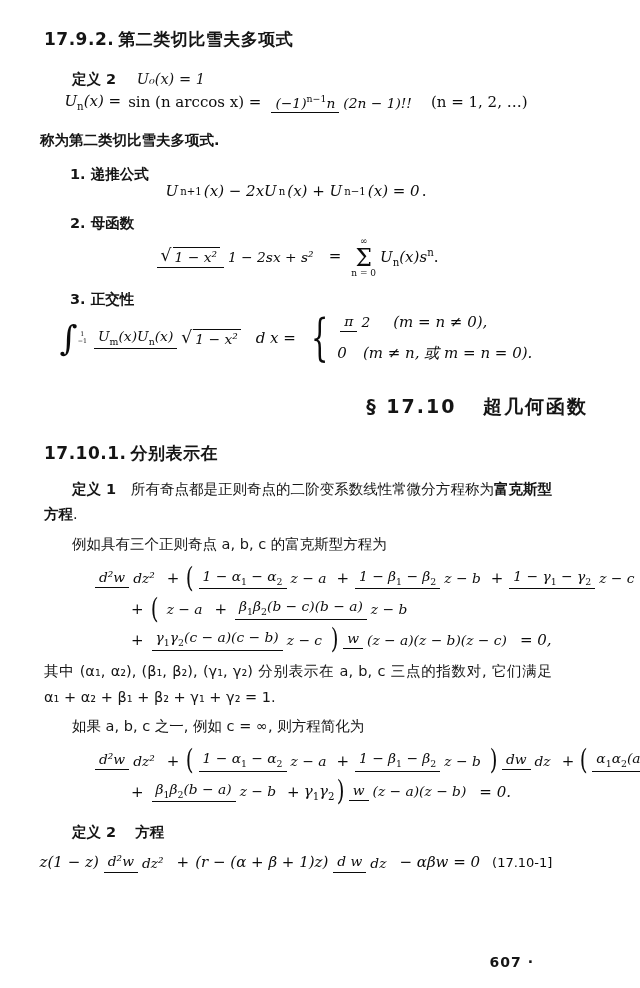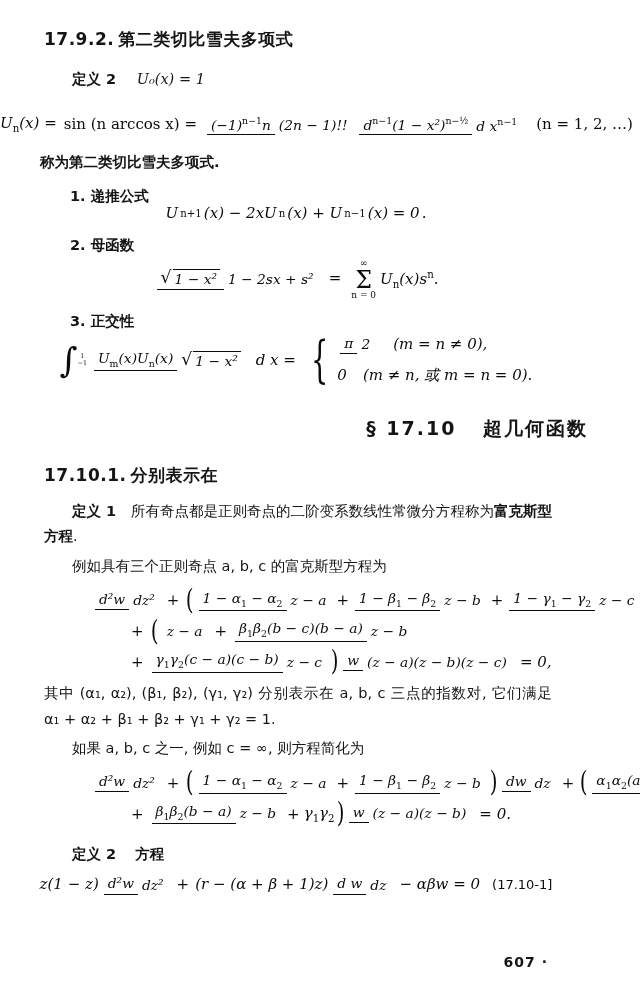--- a/index.html
+++ b/index.html
@@ -200,7 +200,7 @@
     <span style="font-family:'DejaVu Serif',serif; font-style:italic; margin-left:16px;">U₀(x) = 1</span>
   </div>
 
-  <div class="math" style="margin-top:22px;">
+  <div class="math" style="margin-top:0;">
     <span class="mrow">
       <span>U<sub>n</sub>(x) =</span>
       <span class="up" style="margin:0 5px;">sin (n arccos x) =</span>

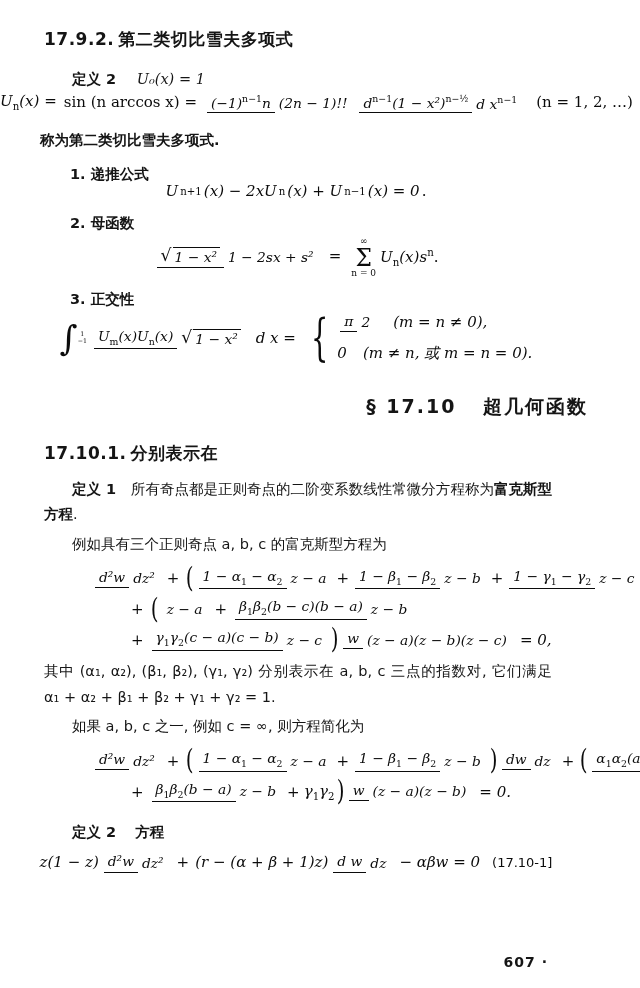--- a/index.html
+++ b/index.html
@@ -207,10 +207,6 @@
       <span class="frac">
         <span class="num-l">(−1)<sup>n−1</sup>n</span>
         <span class="den-l">(2n − 1)!!</span>
-      </span>
-      <span class="frac">
-        <span class="num-l">d<sup>n−1</sup>(1 − x²)<sup>n−½</sup></span>
-        <span class="den-l">d x<sup>n−1</sup></span>
       </span>
       <span class="up" style="margin-left:10px;">(n = 1, 2, …)</span>
     </span>

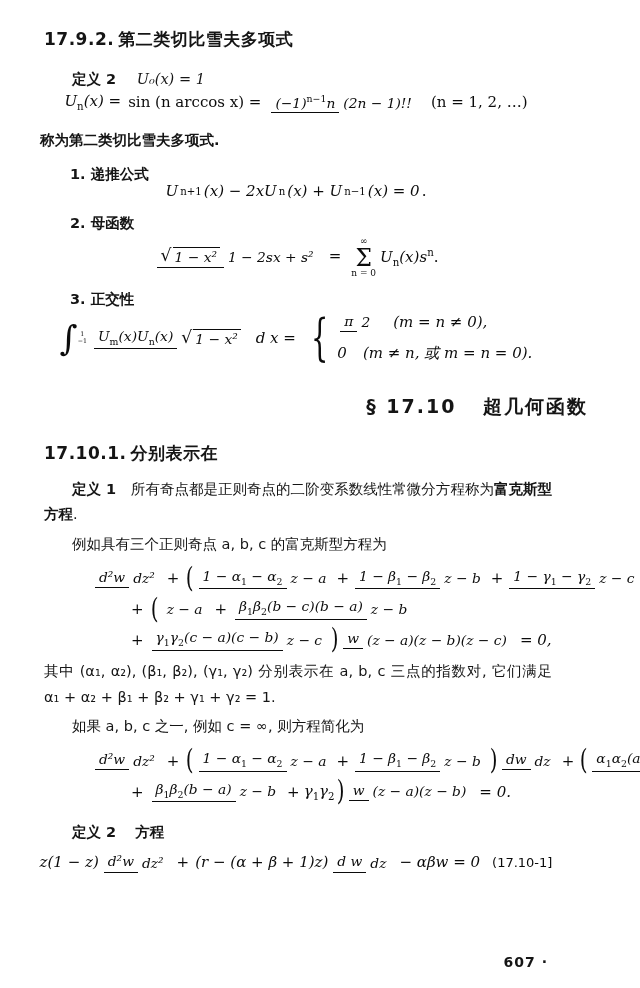--- a/index.html
+++ b/index.html
@@ -179,7 +179,7 @@
   }
   .pagenum {
     position: absolute;
-    right: 44px;
+    right: 58px;
     bottom: 18px;
     font-size: 14px;
     font-weight: bold;

